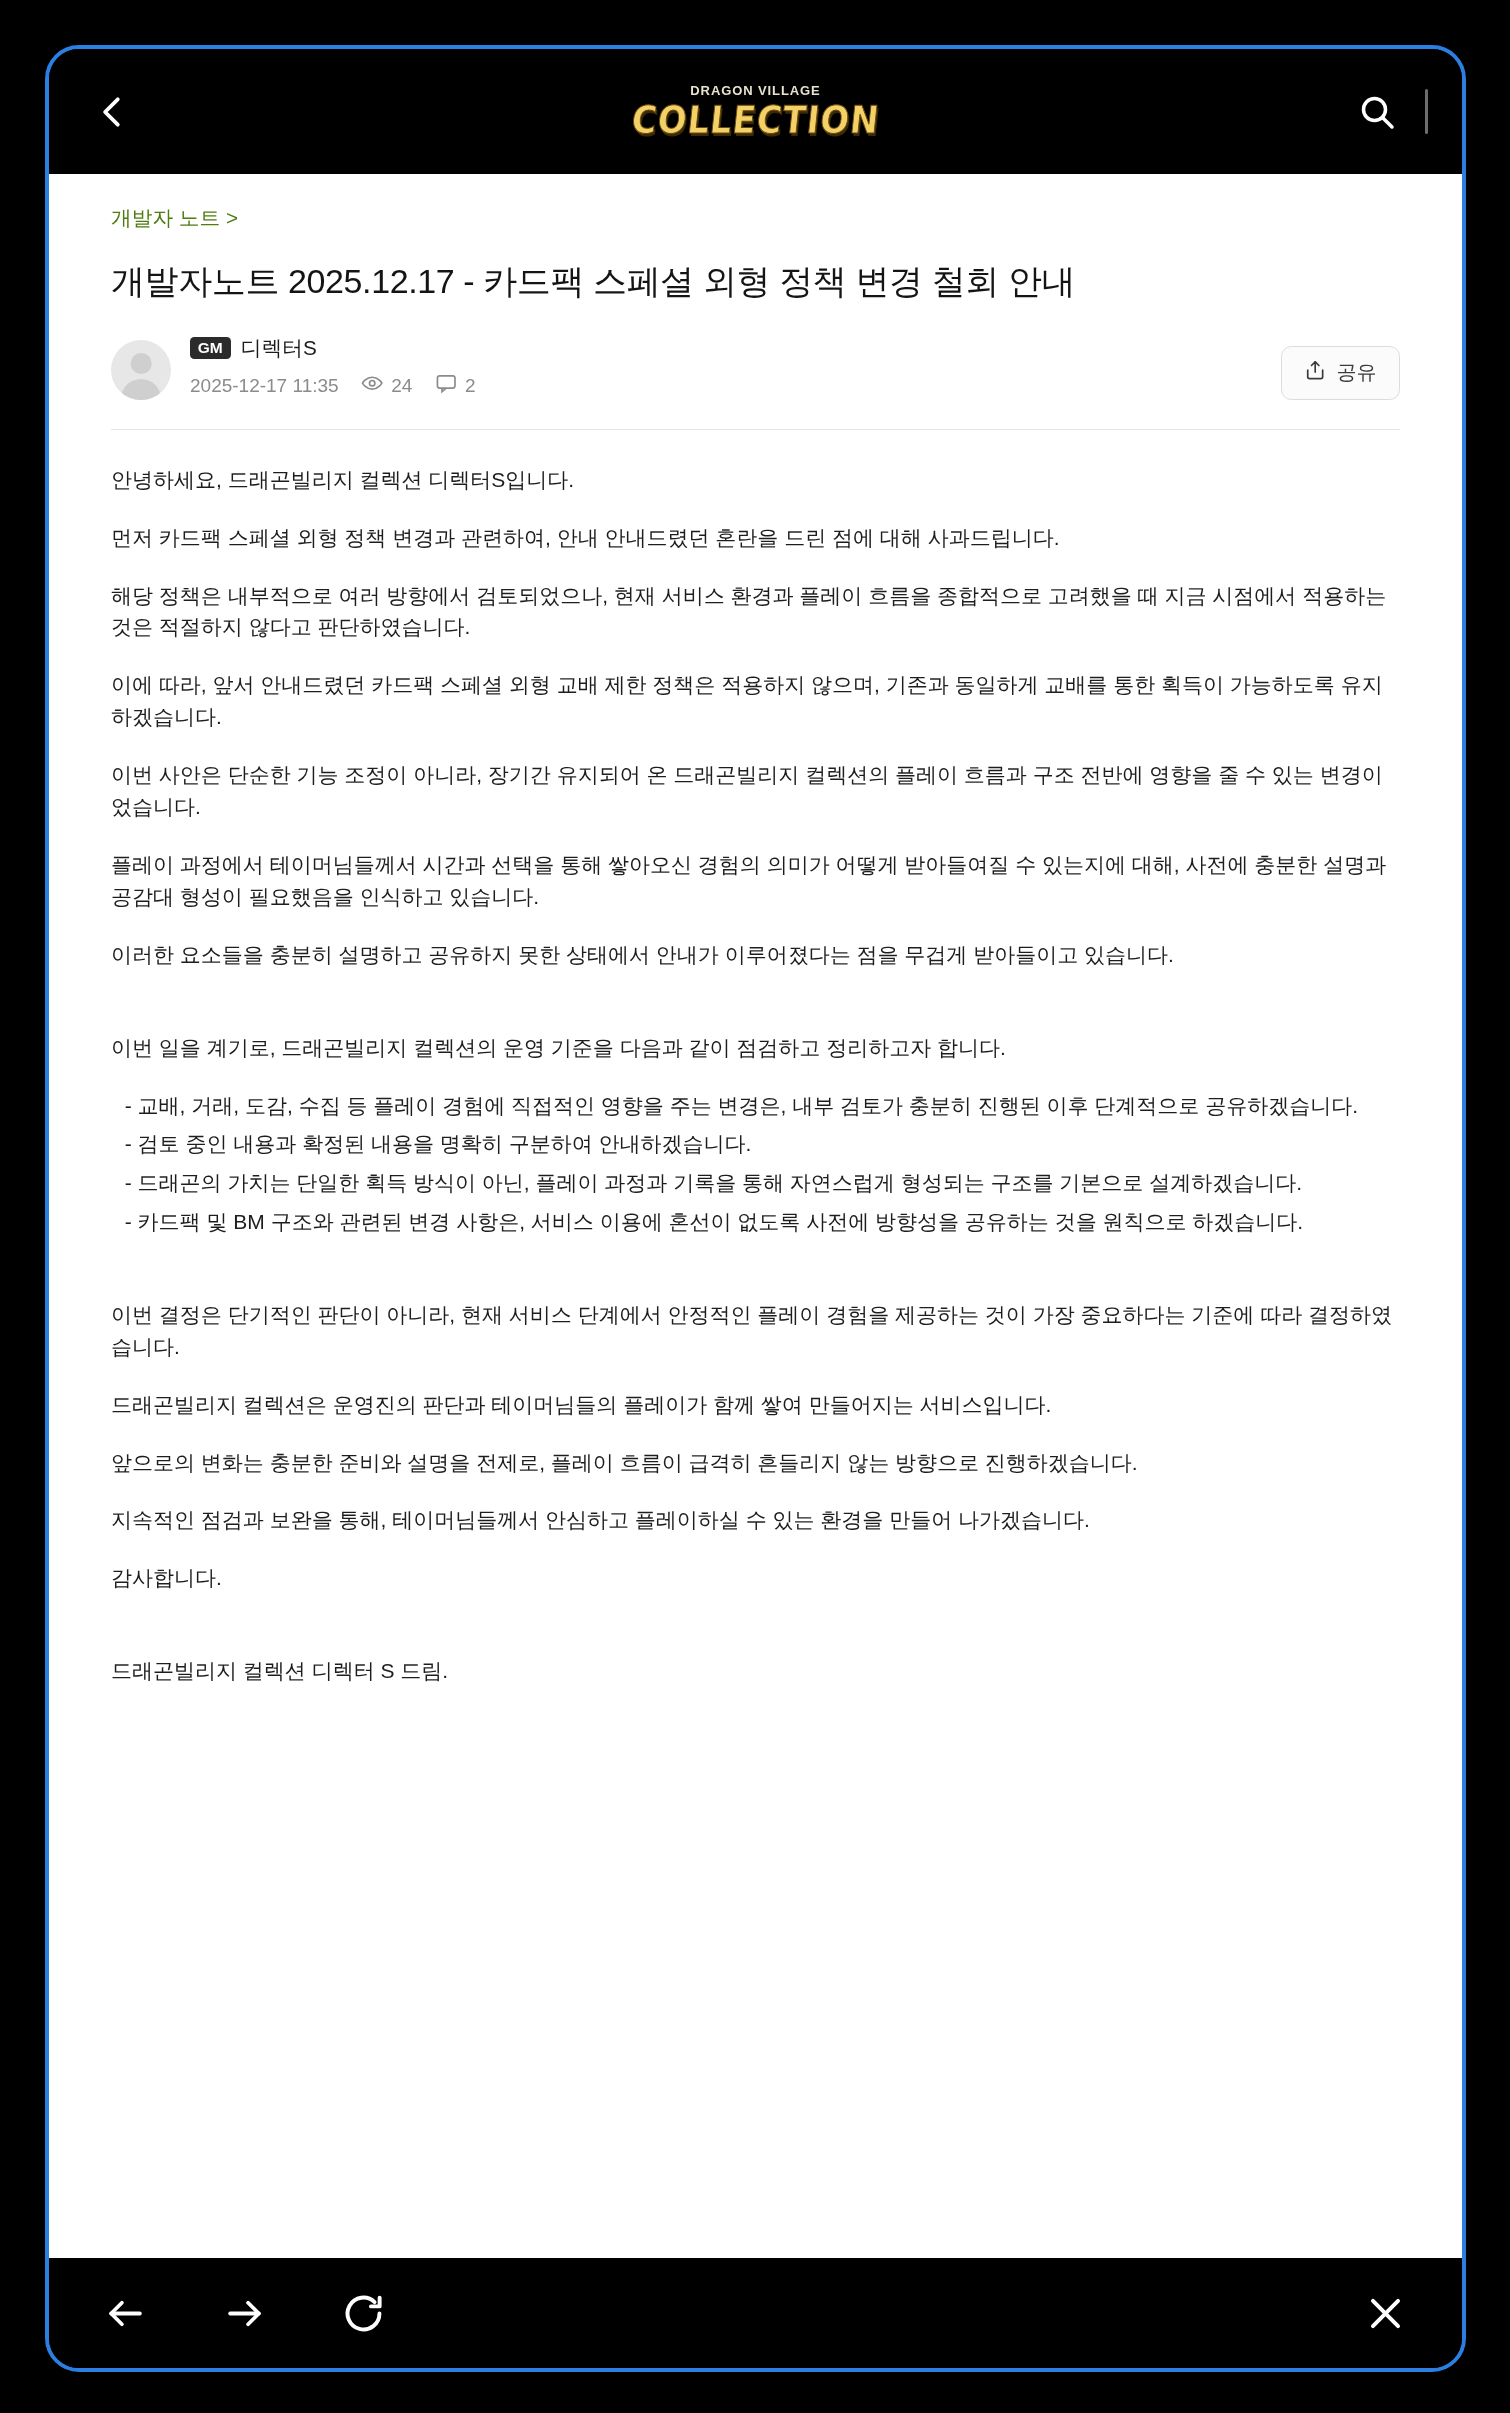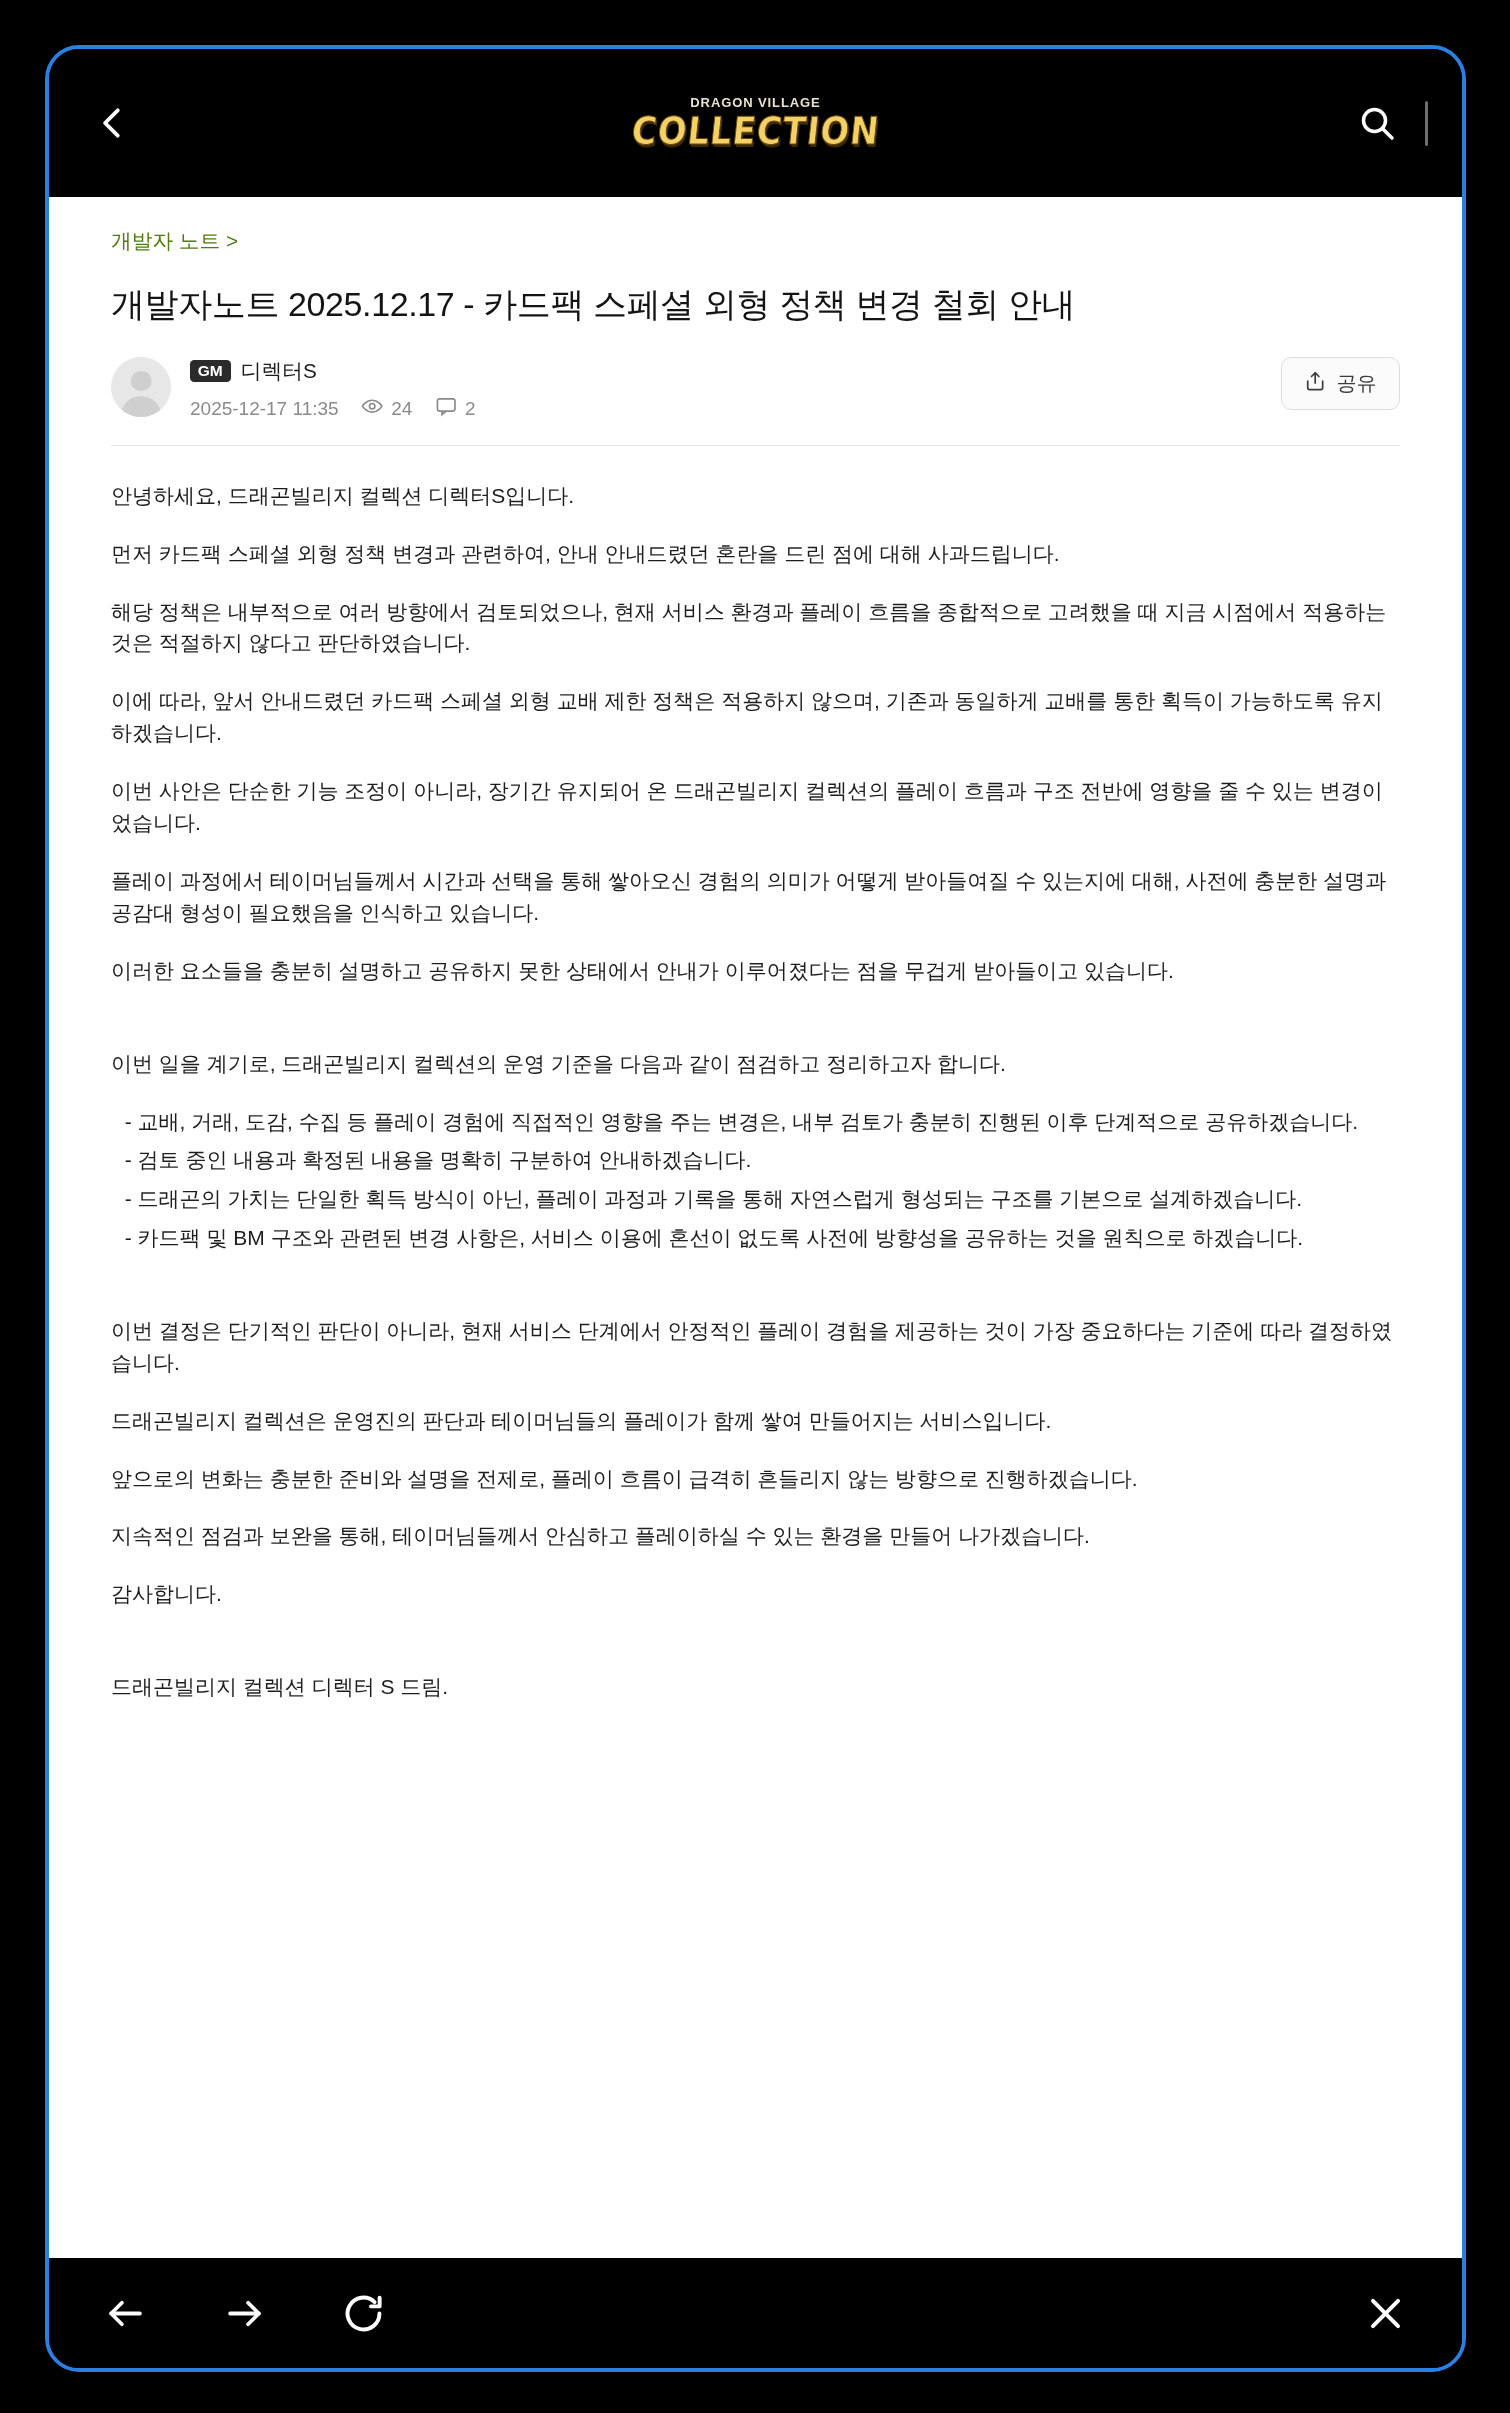--- a/index.html
+++ b/index.html
@@ -22,7 +22,7 @@
   }
   
   #appbar {
-    height: 148px;
+    height: 125px;
     background: #000;
     display: flex;
     align-items: center;

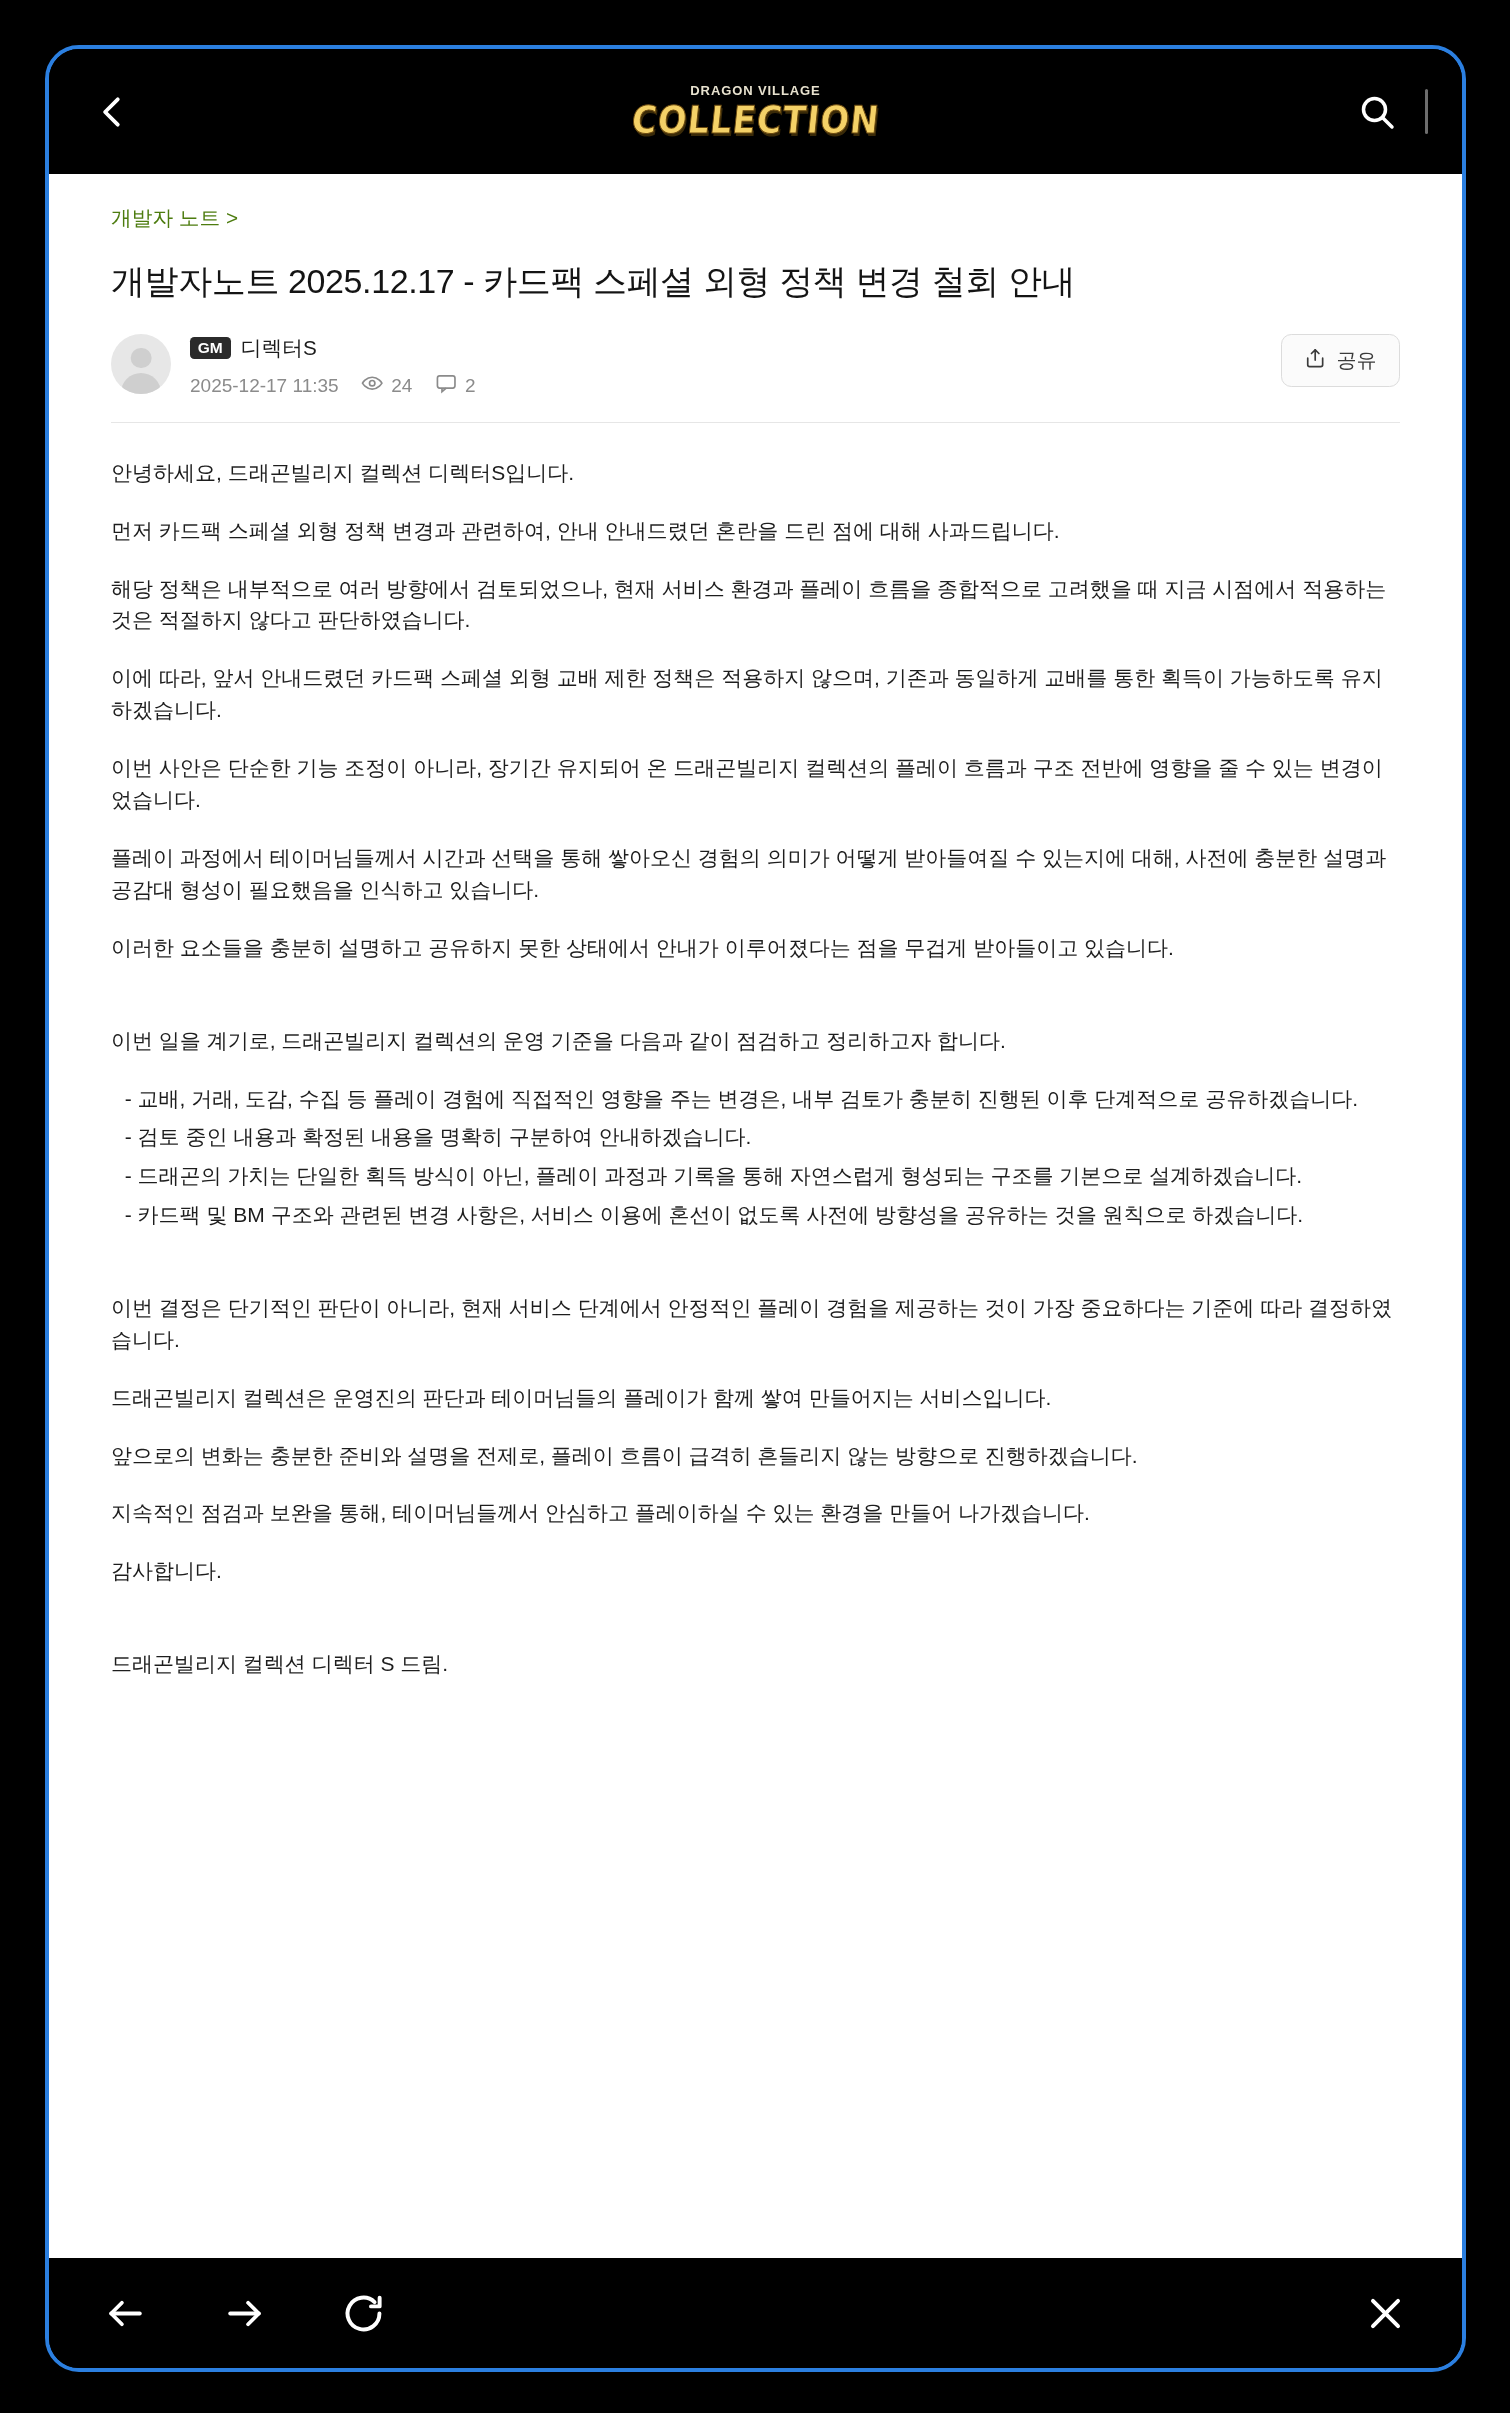--- a/index.html
+++ b/index.html
@@ -95,9 +95,9 @@
   }
   #meta-row {
     display: flex;
-    align-items: flex-start;
+    align-items: flex-end;
     margin-top: 29px;
-    padding-bottom: 22px;
+    padding-bottom: 29px;
     border-bottom: 1.7px solid #e6e6e6;
   }
   #avatar {

